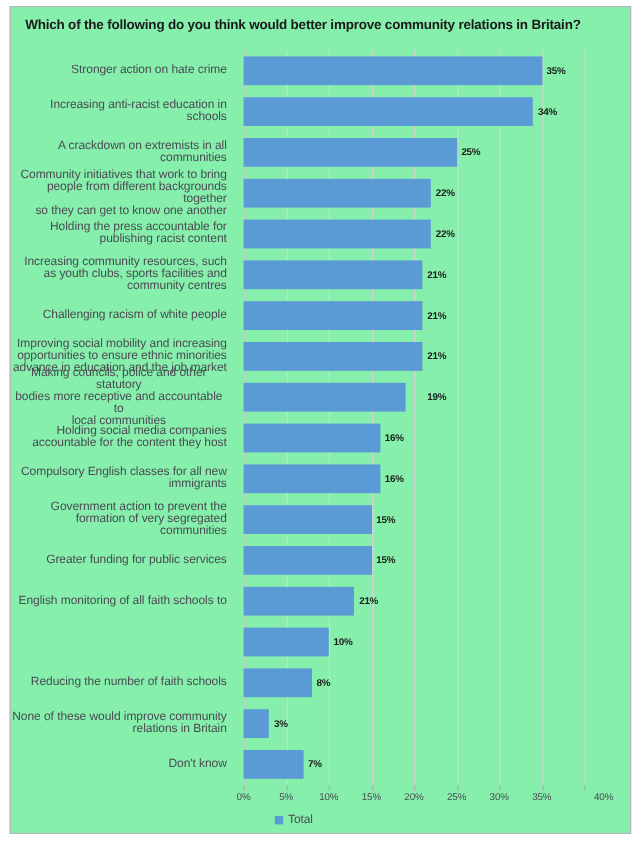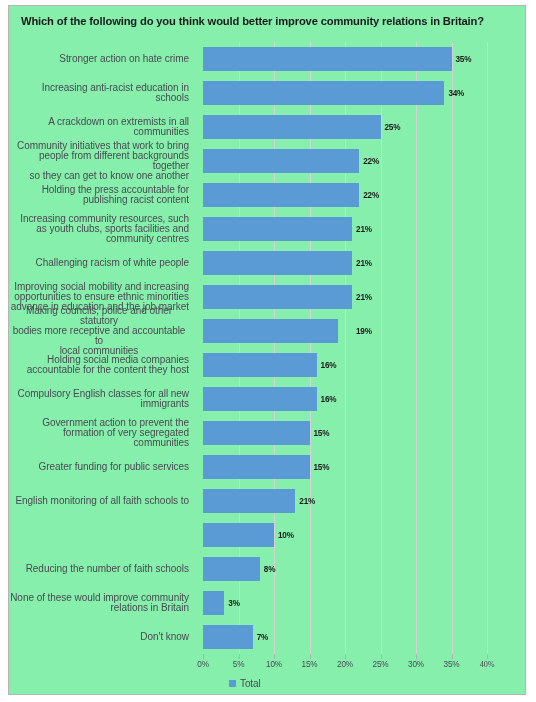--- a/index.html
+++ b/index.html
@@ -364,7 +364,7 @@
         <div class="tick-label" style="left: 185.5px;">25%</div>
         <div class="tick-label" style="left: 221px;">30%</div>
         <div class="tick-label" style="left: 256.5px;">35%</div>
-        <div class="tick-label" style="left: 292px; font-family: Liberation Serif, serif;">40%</div>
+        <div class="tick-label" style="left: 308px;">40%</div>
       </div>
 
     <div id="legend">

